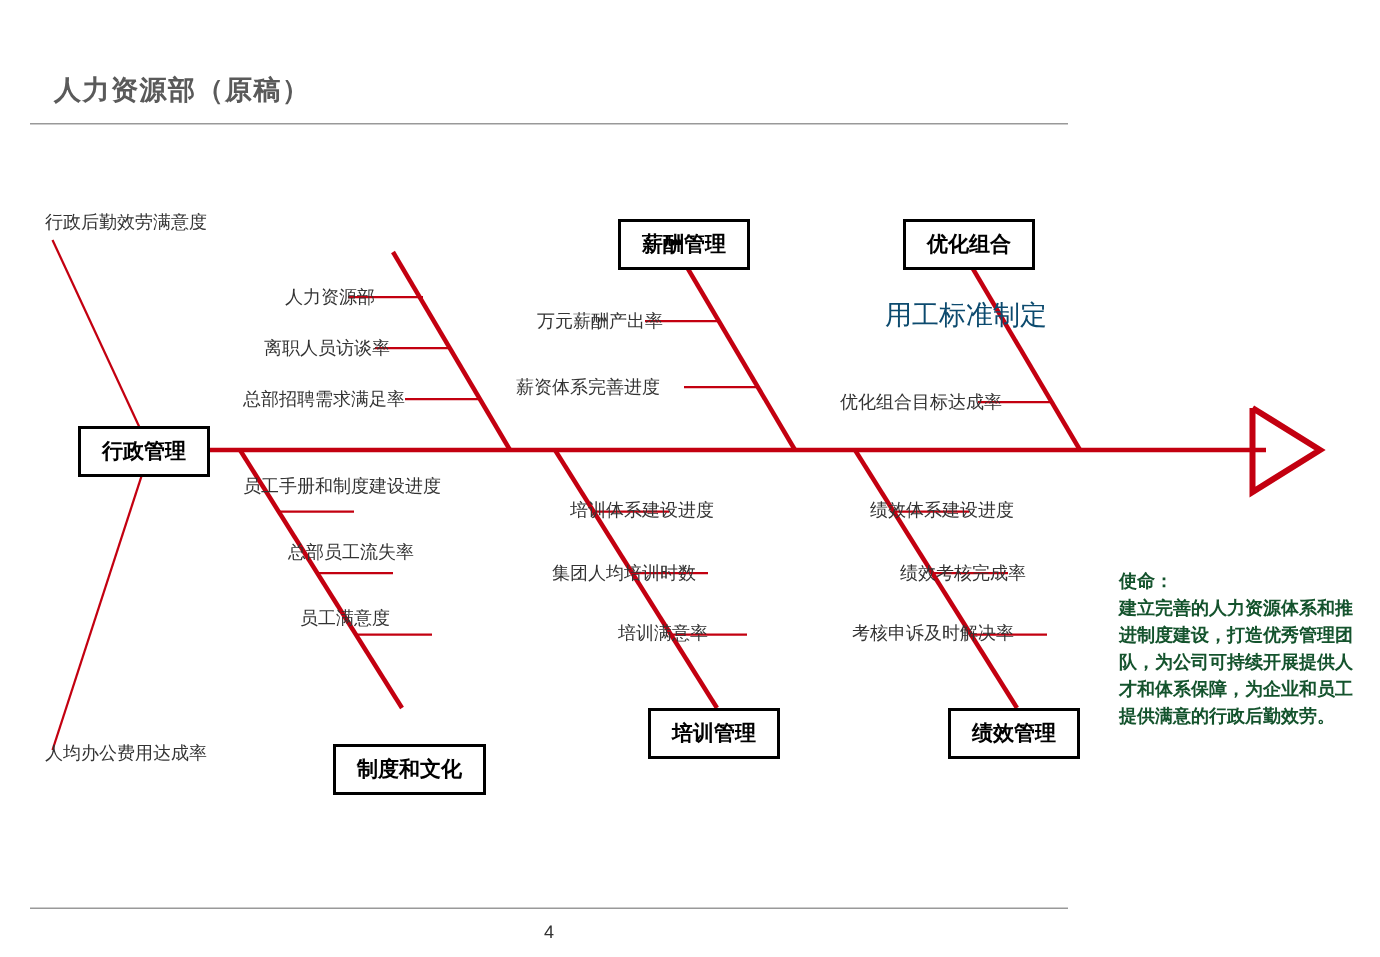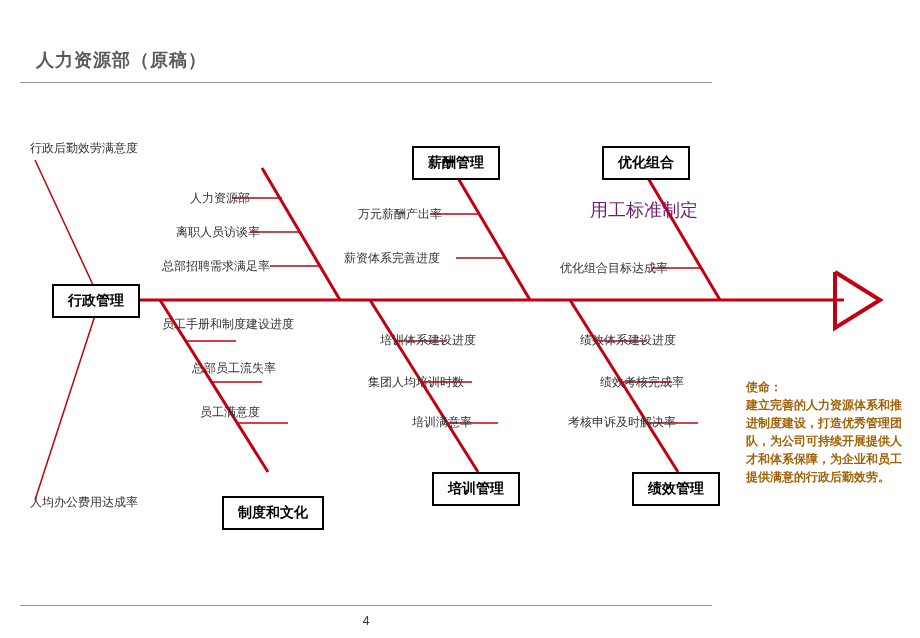--- a/index.html
+++ b/index.html
@@ -72,7 +72,7 @@
   .big-lbl {
     position: absolute;
     font-size: 18px;
-    color: #701a75;
+    color: #0c4a6e;
     white-space: nowrap;
   }
   .mission {

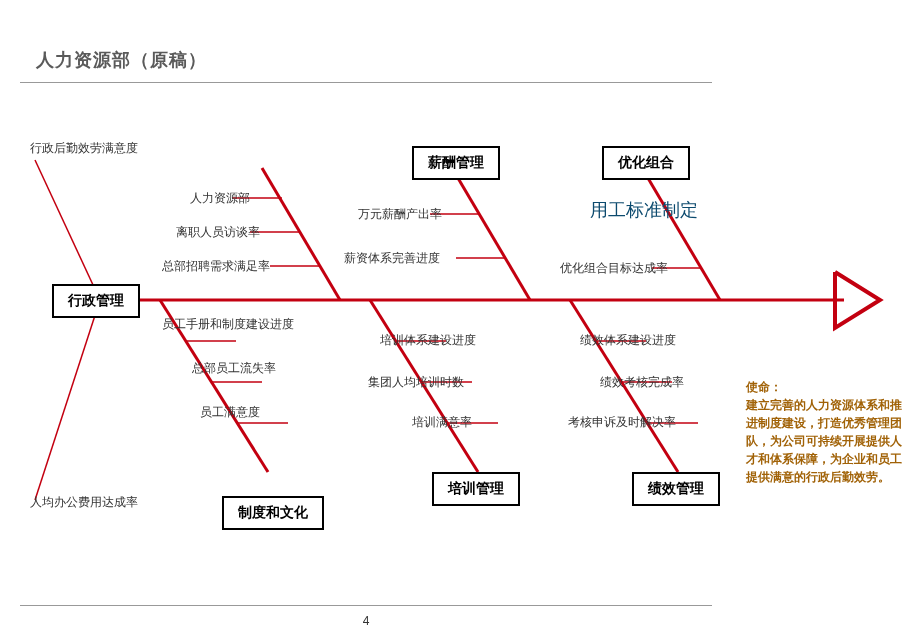--- a/index.html
+++ b/index.html
@@ -82,7 +82,7 @@
     width: 158px;
     font-size: 12px;
     line-height: 1.5;
-    color: #a16207;
+    color: #14532d;
   }
   .mission b { font-weight: 700; }
   svg.diagram {

